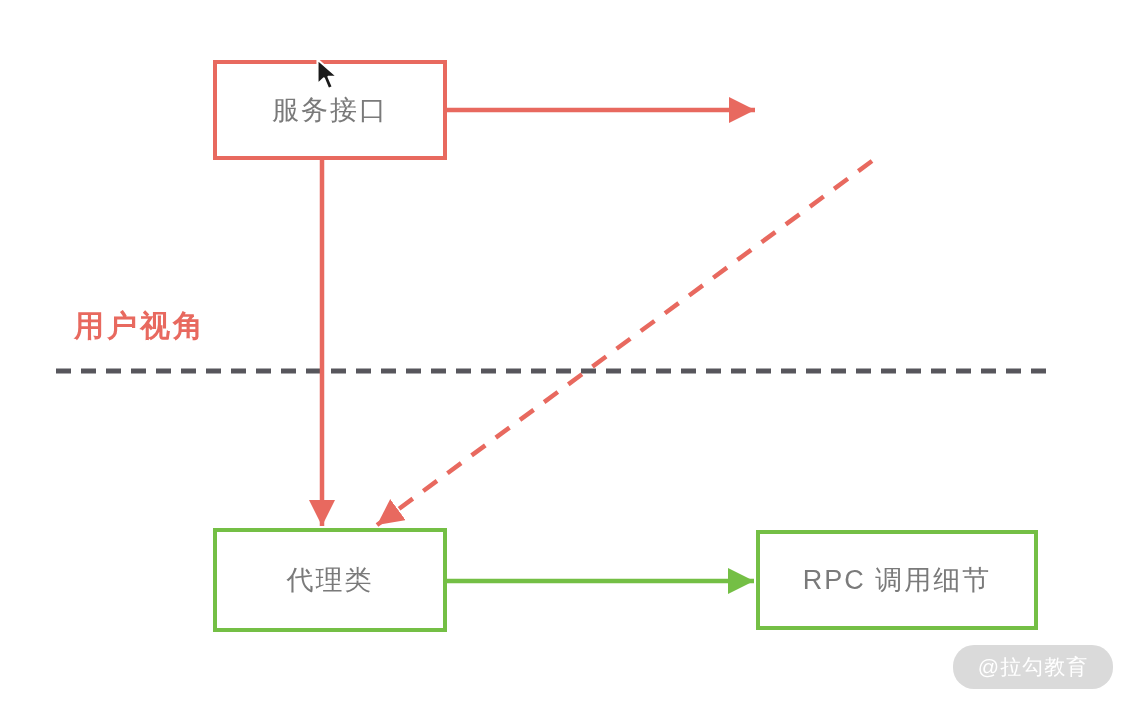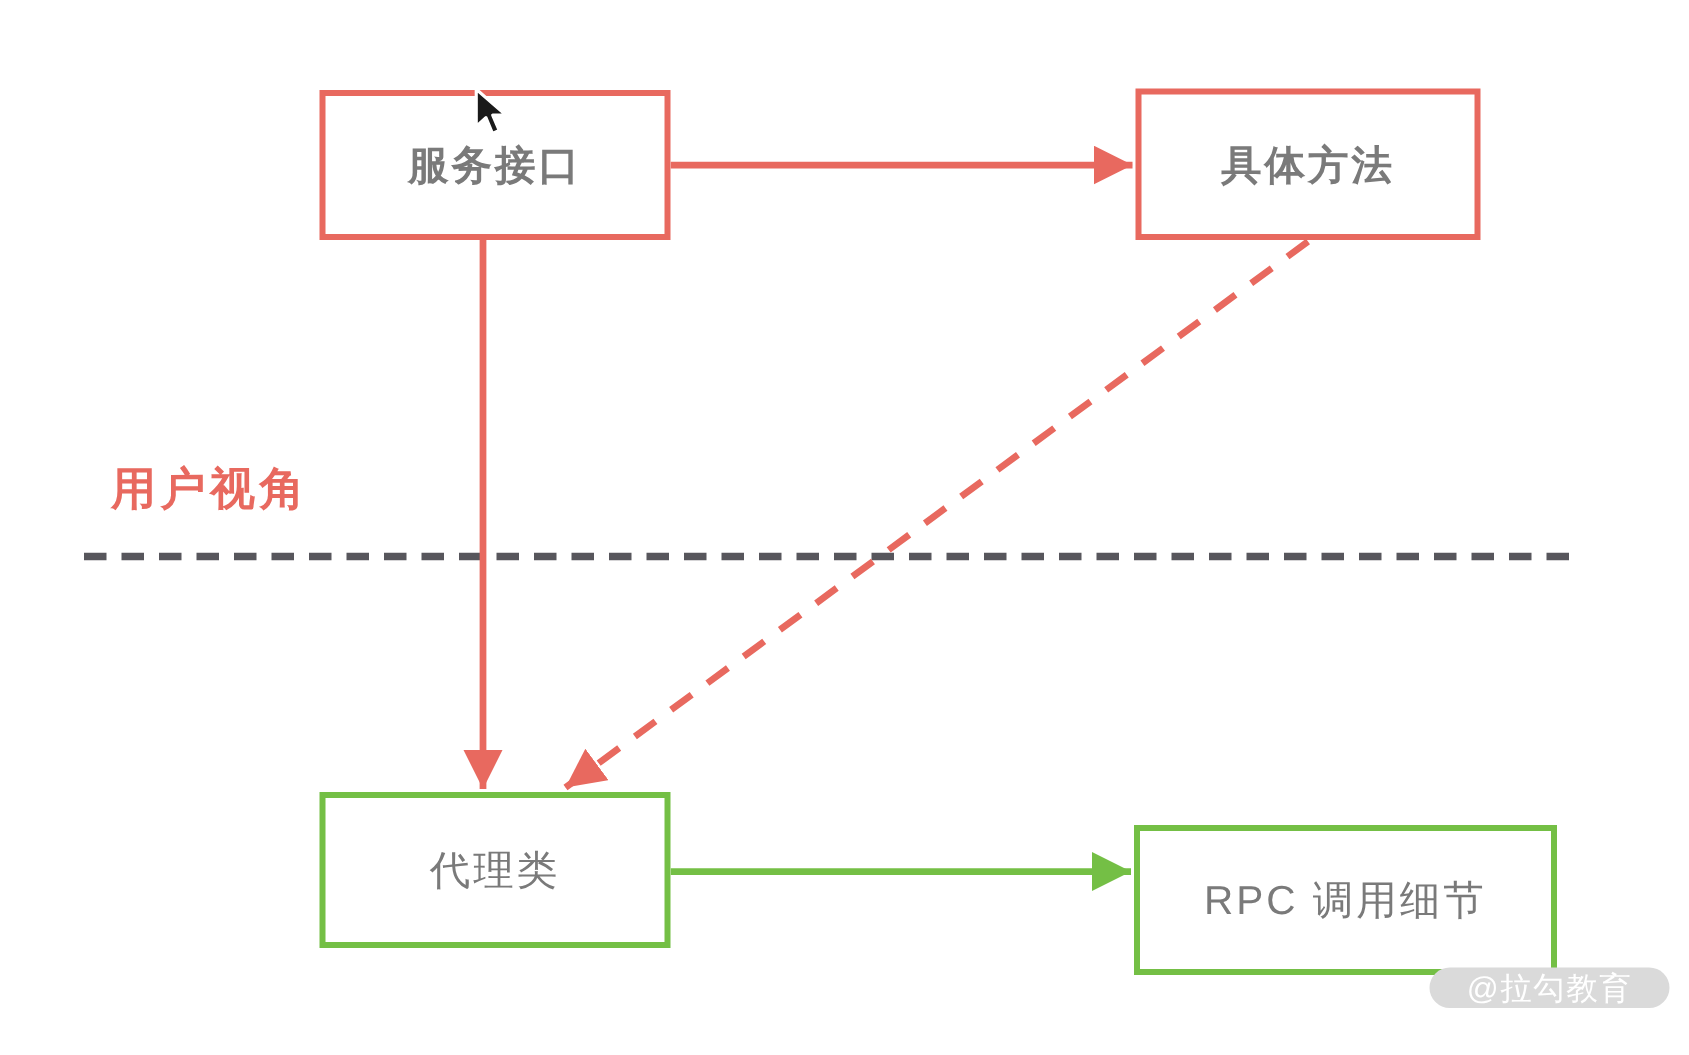--- a/index.html
+++ b/index.html
@@ -27,7 +27,7 @@
     letter-spacing: 2px;
     white-space: nowrap;
   }
-  .red-node   { border: 4px solid var(--red, #e8695f); font-weight: bold; }
+  .red-node   { border: 4px solid var(--red, #e8695f); }
   .green-node { border: 4px solid var(--green, #74bf45); }
 
   #box-service { left: 213px; top: 60px;  width: 234px; height: 100px; }

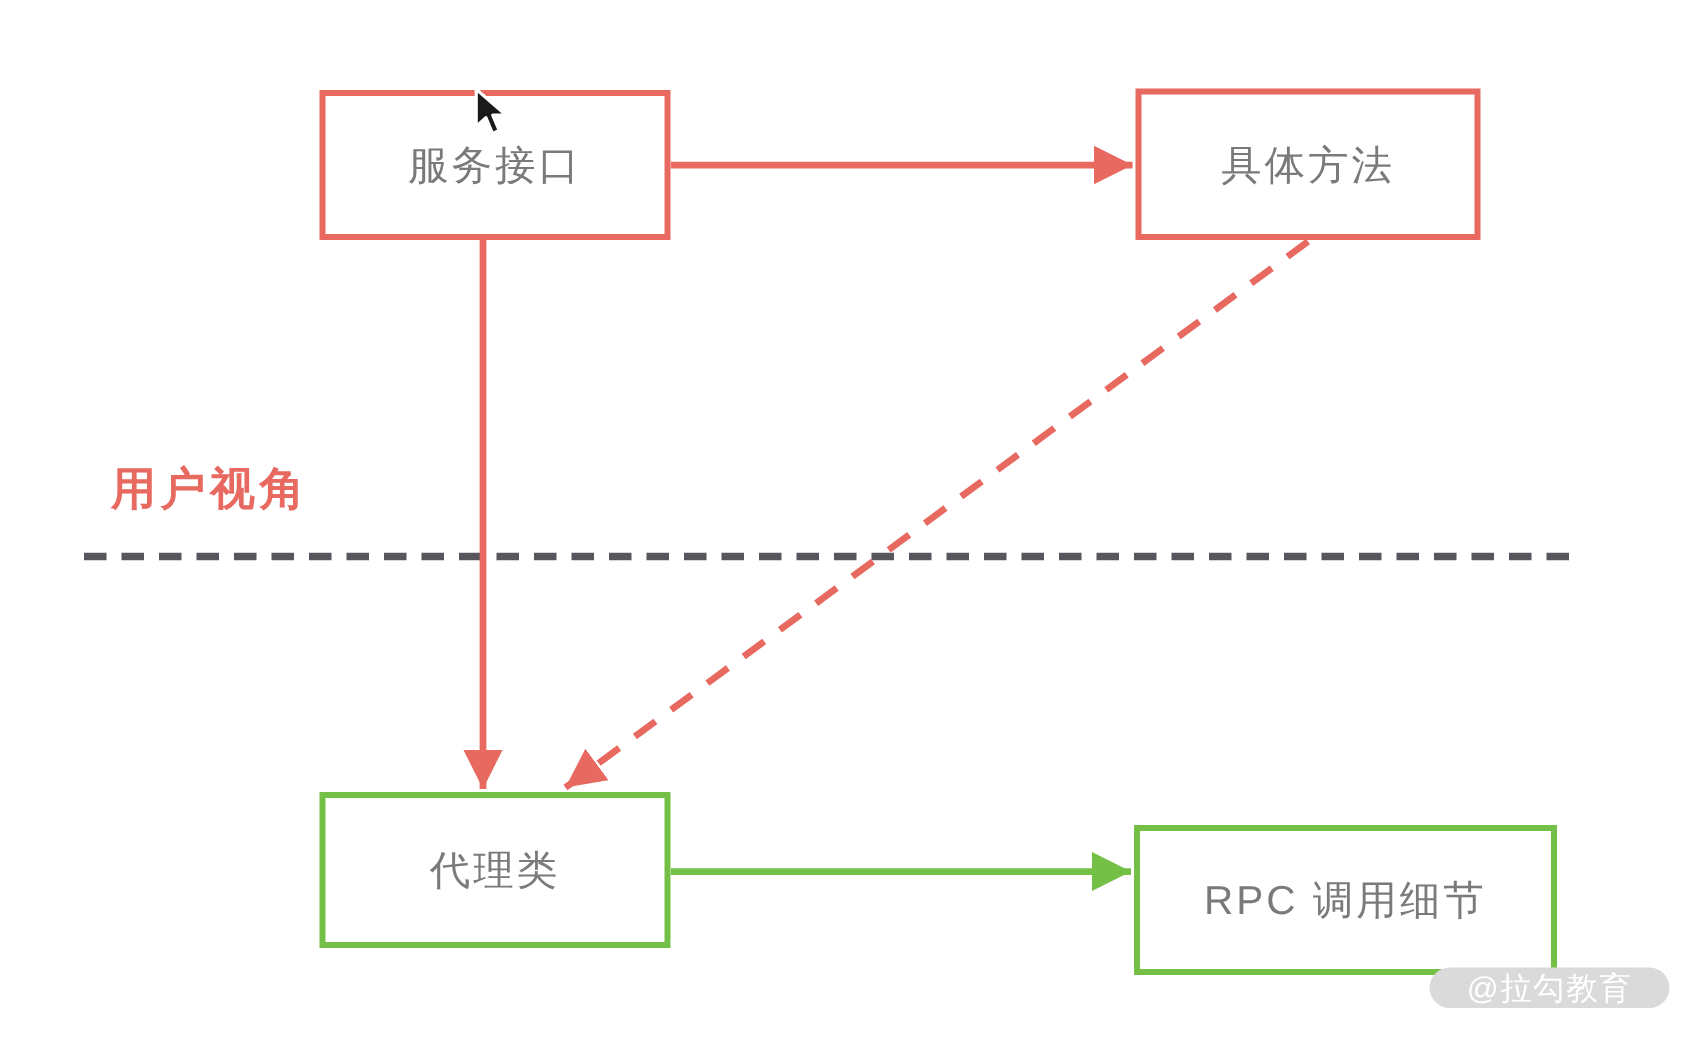--- a/index.html
+++ b/index.html
@@ -110,9 +110,6 @@
     <span class="node-label">服务接口</span>
   </div>
 
-  <div class="node red-node" id="box-method">
-    <span class="node-label">具体方法</span>
-  </div>
 
   <div class="node green-node" id="box-proxy">
     <span class="node-label">代理类</span>

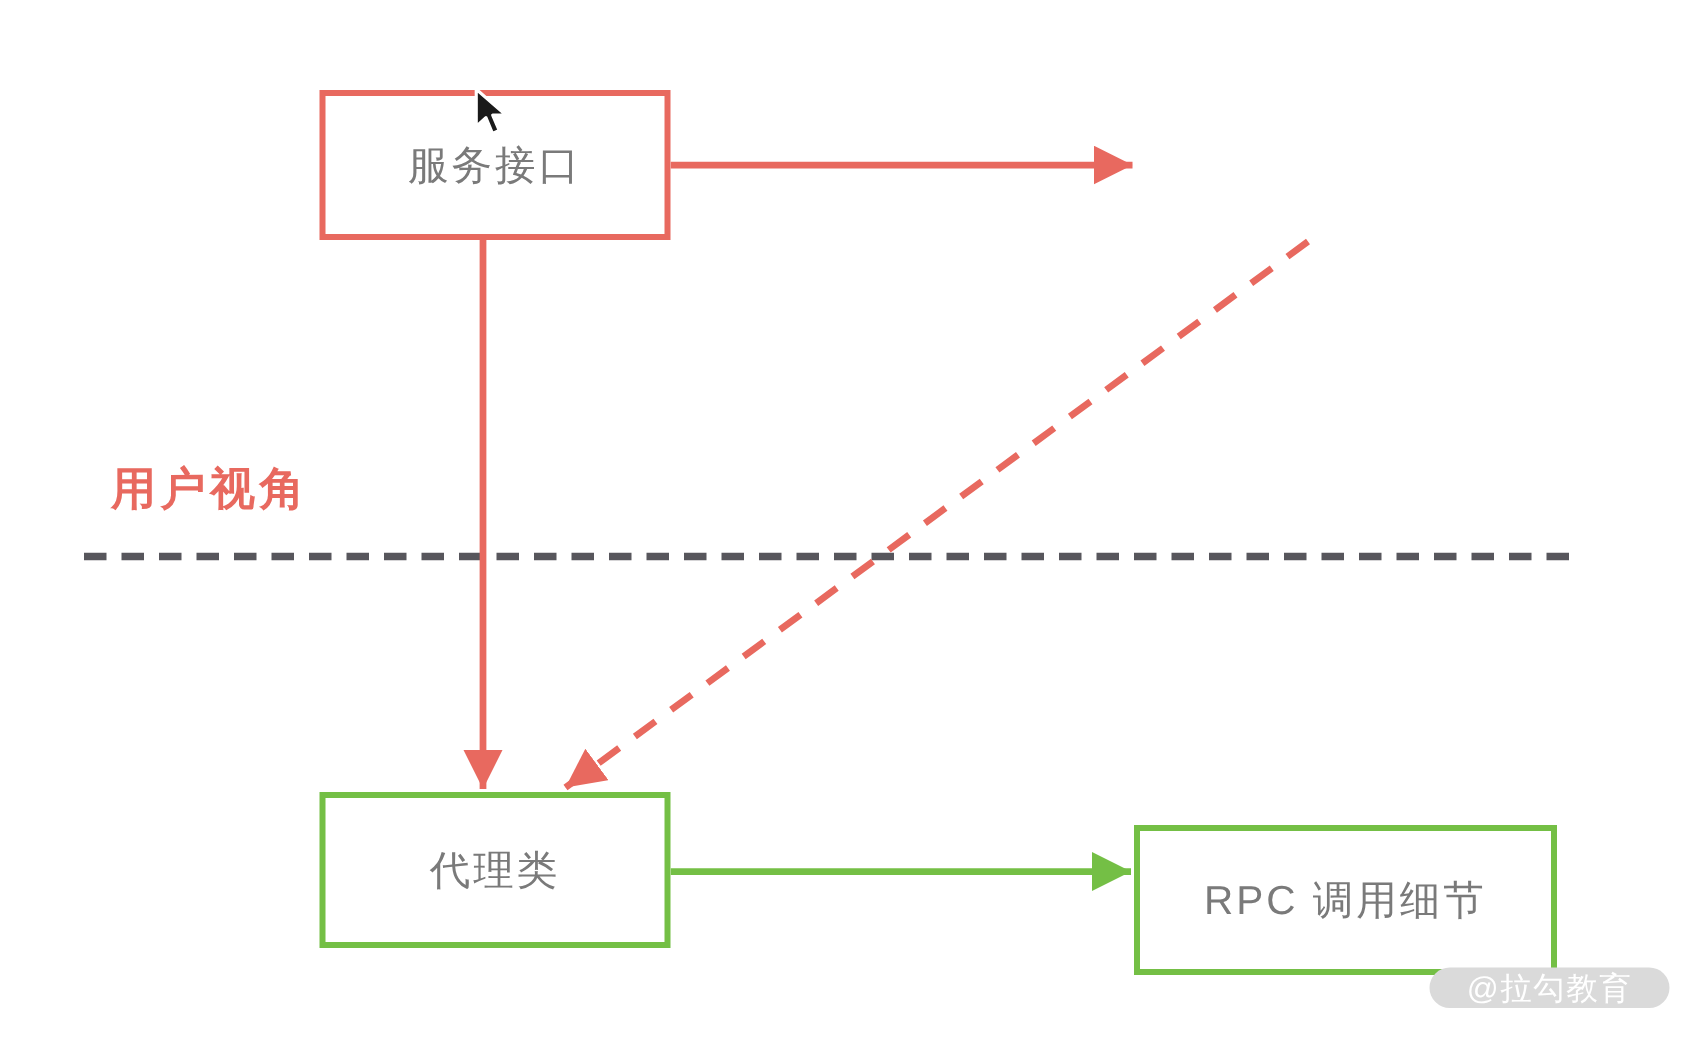--- a/index.html
+++ b/index.html
@@ -33,7 +33,7 @@
   #box-service { left: 213px; top: 60px;  width: 234px; height: 100px; }
   #box-method  { left: 757px; top: 59px;  width: 230px; height: 101px; }
   #box-proxy   { left: 213px; top: 528px; width: 234px; height: 104px; font-family: Liberation Serif, serif; }
-  #box-rpc     { left: 756px; top: 530px; width: 282px; height: 100px; margin-top: 20px; }
+  #box-rpc     { left: 756px; top: 530px; width: 282px; height: 100px; }
 
   .divider-line {
     stroke: var(--divider-gray, #57565c);

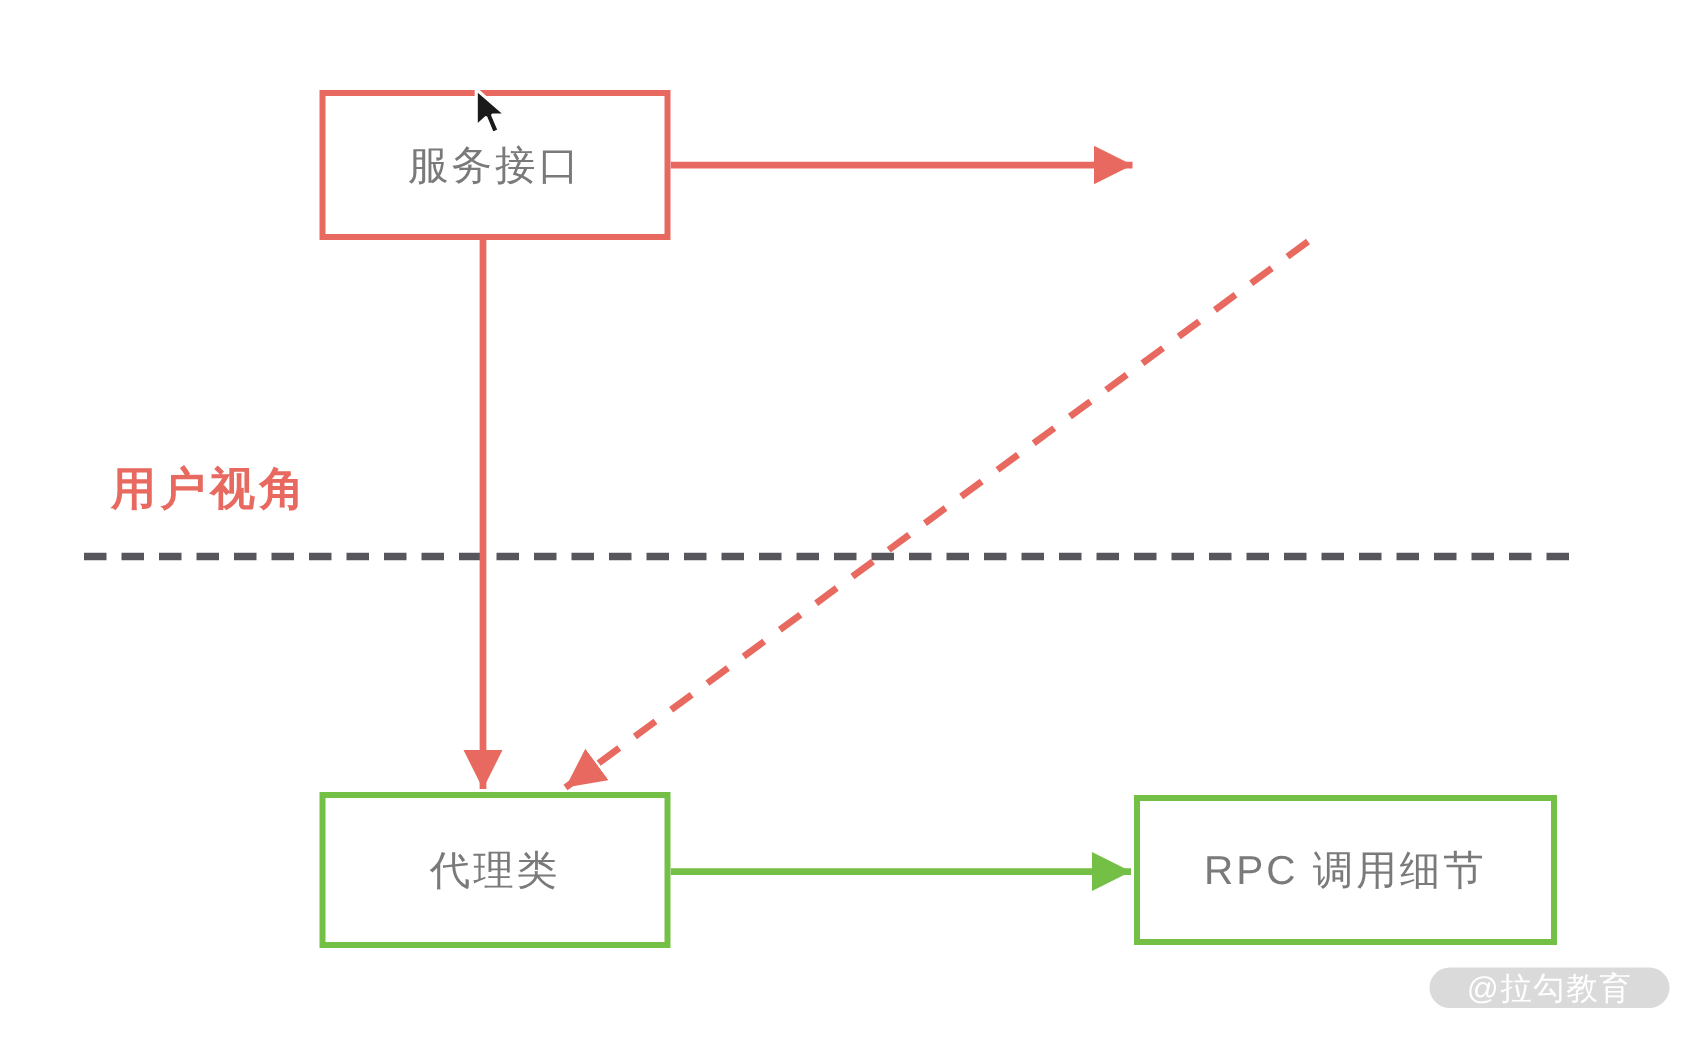--- a/index.html
+++ b/index.html
@@ -64,7 +64,7 @@
     left: 953px;
     top: 645px;
     width: 160px;
-    height: 27px;
+    height: 44px;
     border-radius: 21px;
     background: var(--watermark-bg, #dadada);
     display: flex;

